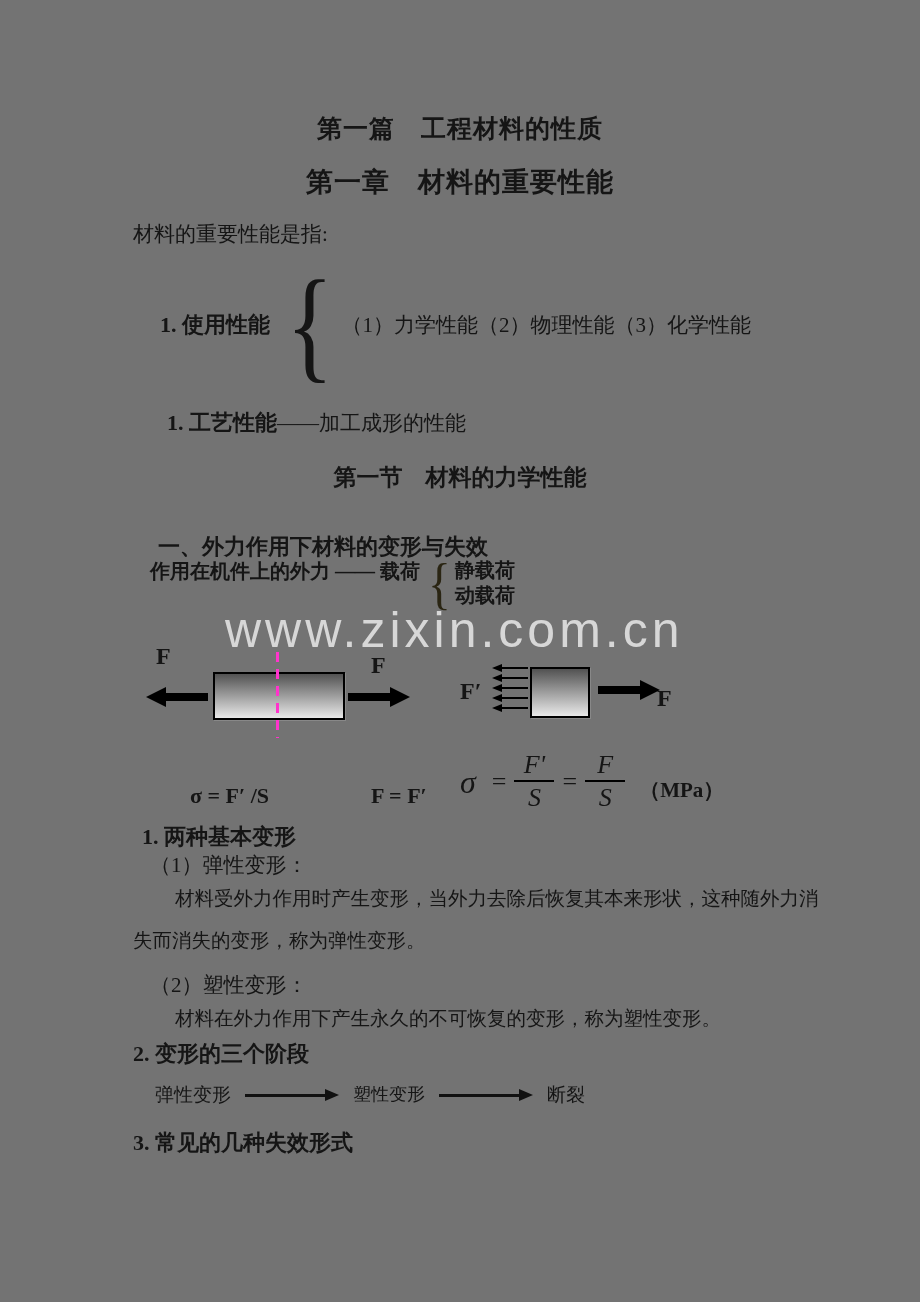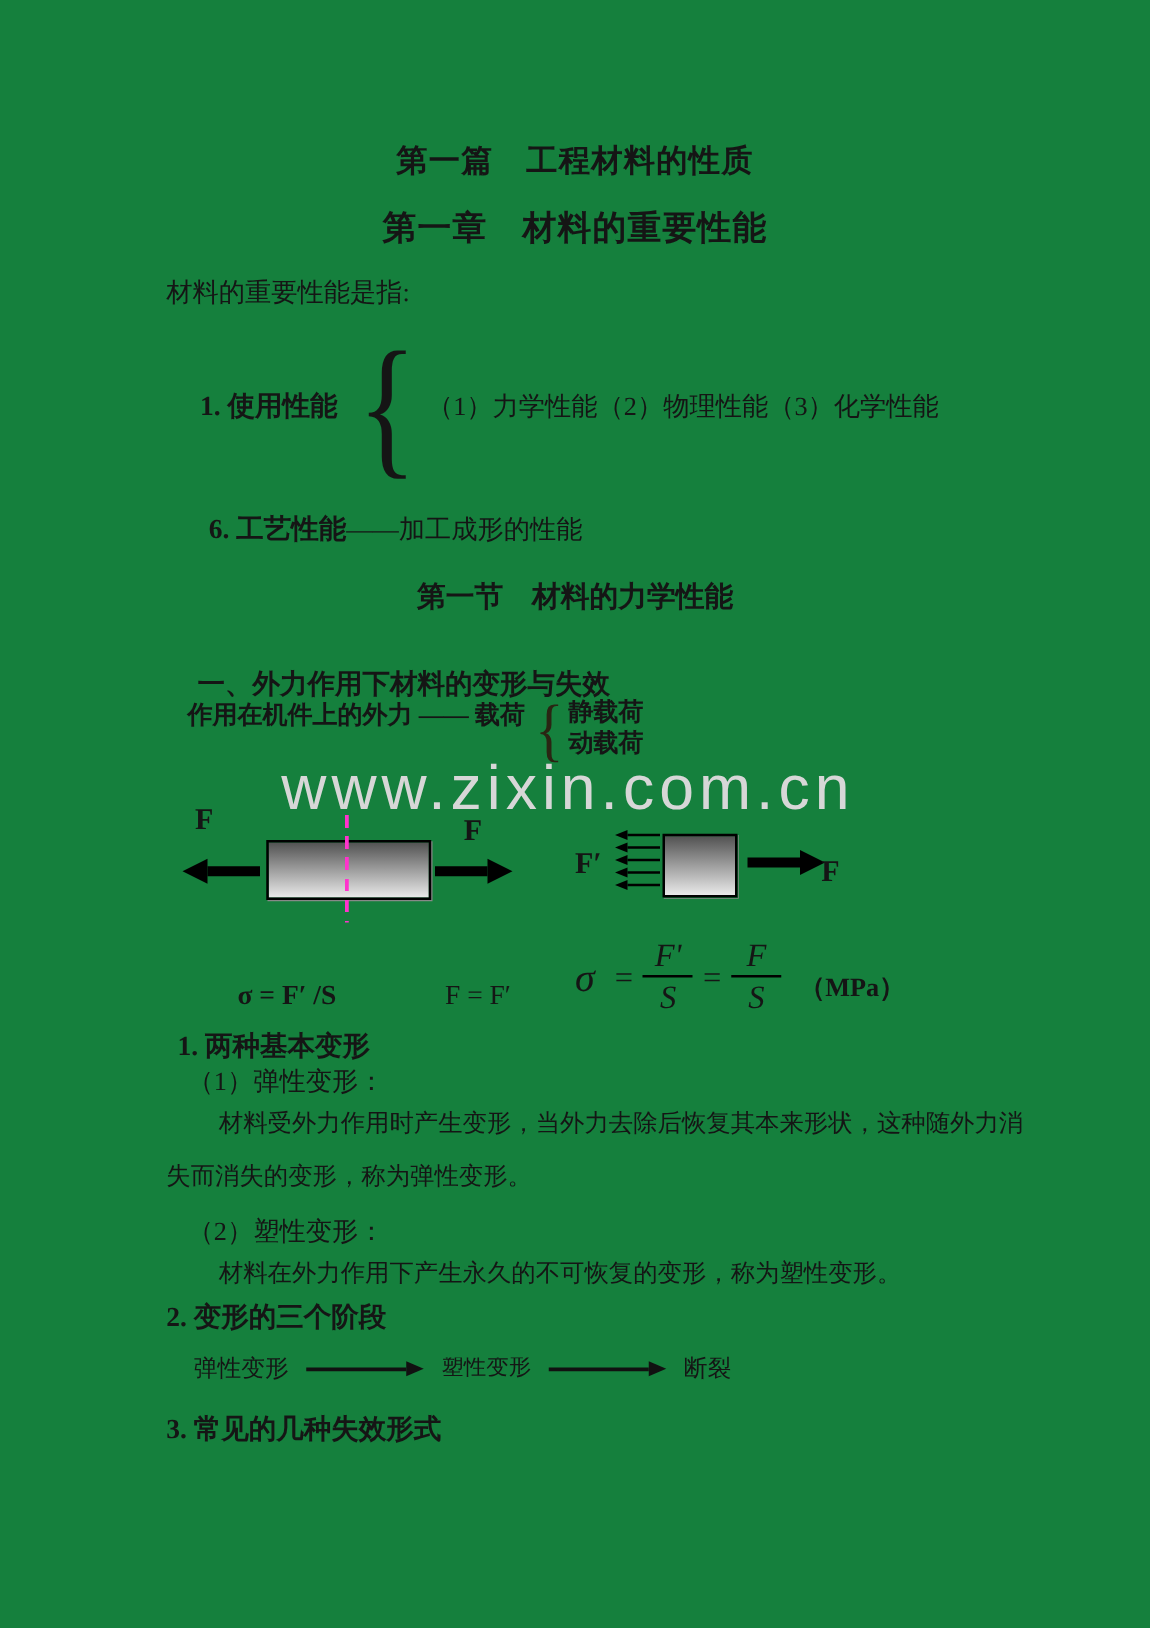--- a/index.html
+++ b/index.html
@@ -4,7 +4,7 @@
 <style>
   html,body{margin:0;padding:0;background:#ffffff;}
   .page{
-    position:relative;width:920px;height:1302px;background:#15803d;overflow:hidden;
+    position:relative;width:920px;height:1302px;background:#737373;overflow:hidden;
     font-family:"Liberation Serif","DejaVu Serif",serif;color:#151515;
   }
   .abs{position:absolute;}

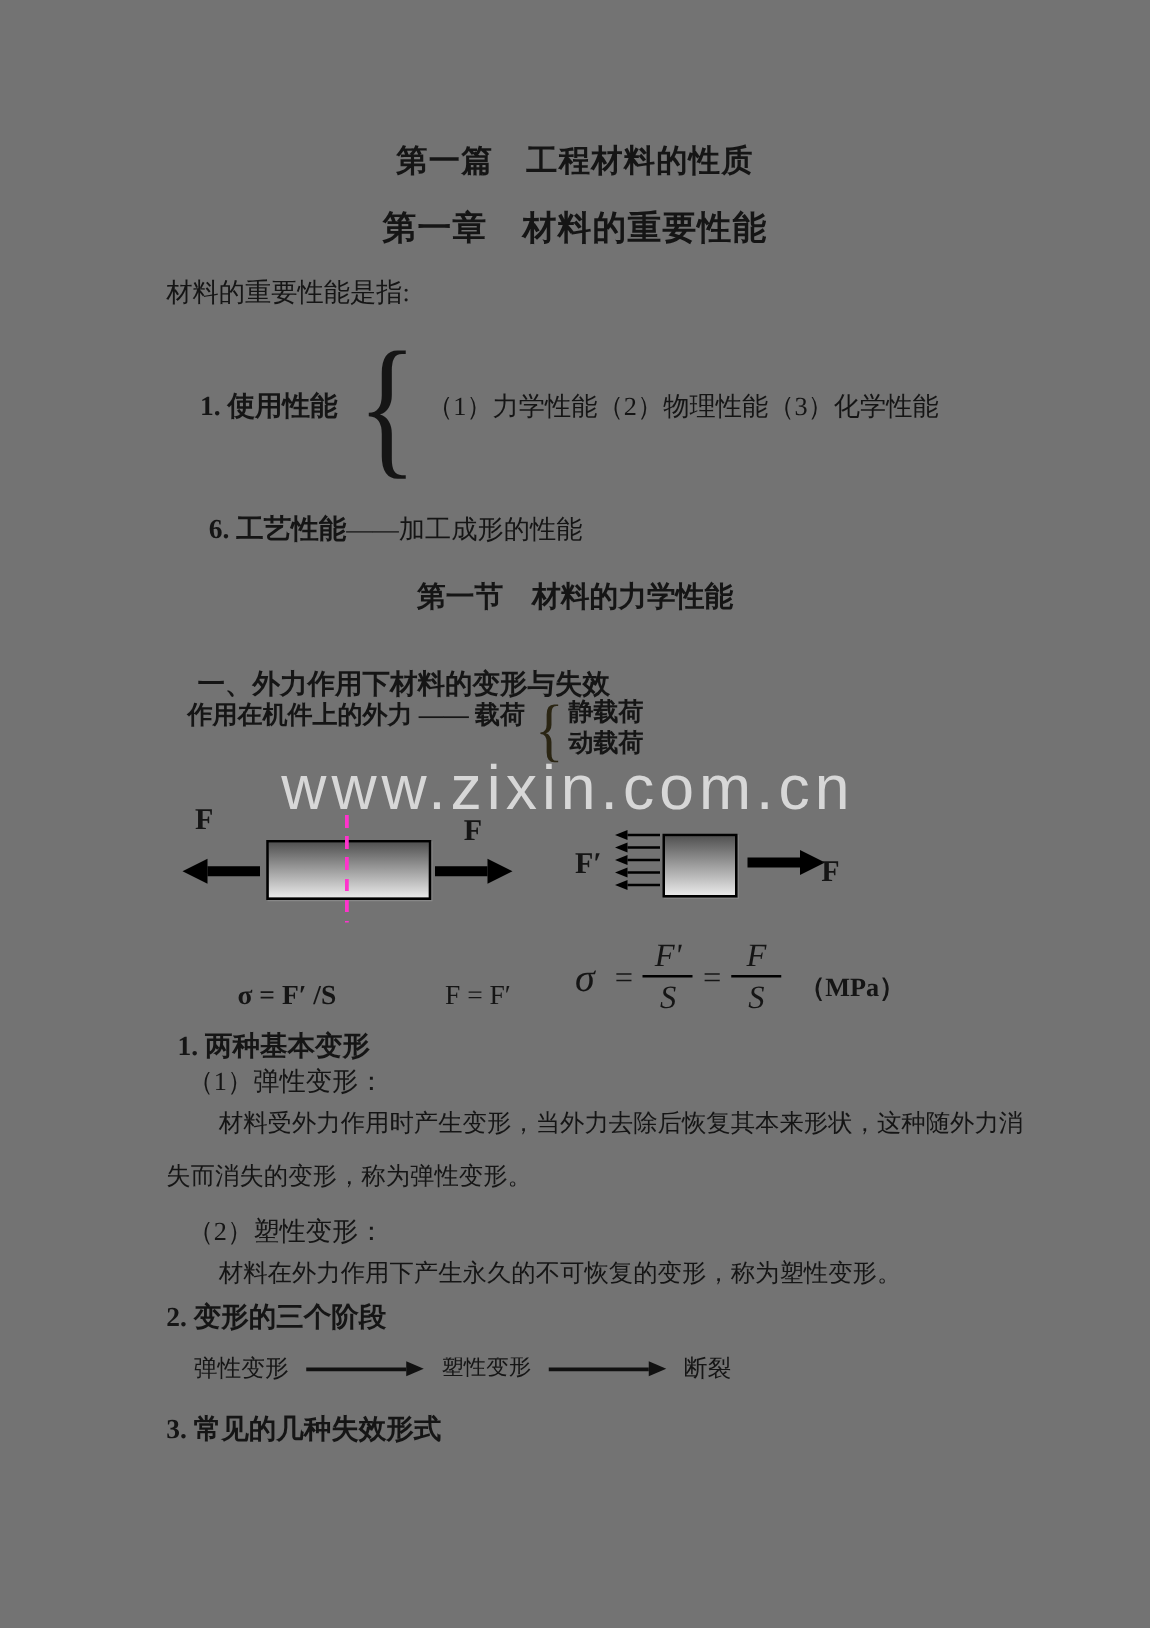--- a/index.html
+++ b/index.html
@@ -93,7 +93,7 @@
   </div>
 
   <div class="abs craft">
-    <span class="lbl">6. 工艺性能</span><span>——加工成形的性能</span>
+    <span class="lbl">1. 工艺性能</span><span>——加工成形的性能</span>
   </div>
 
   <div class="abs center sec-title">第一节　材料的力学性能</div>

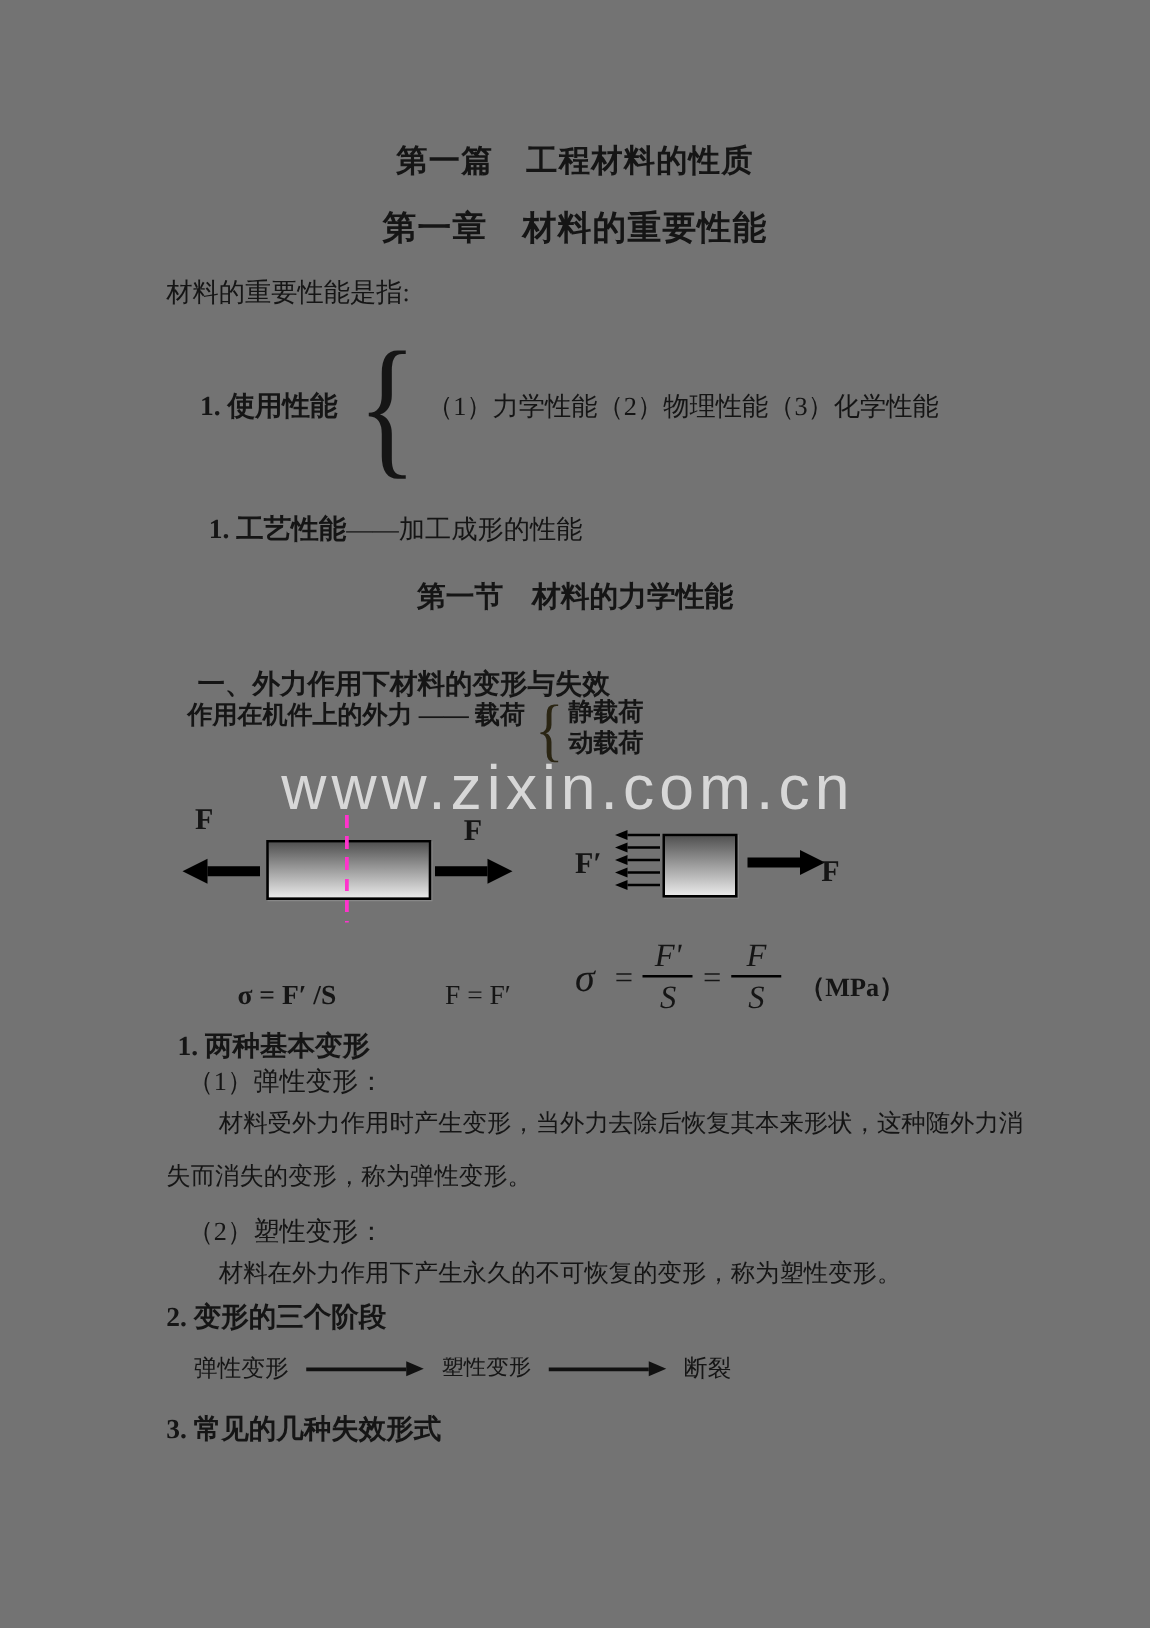--- a/index.html
+++ b/index.html
@@ -48,7 +48,7 @@
   .s-shaft{width:26px;height:2px;background:#000;}
   
   .formula1{left:190px;top:783px;font-size:22px;font-weight:bold;}
-  .formula2{left:356px;top:783px;font-size:22px;font-weight:normal;}
+  .formula2{left:371px;top:783px;font-size:22px;font-weight:bold;}
   .formula3{left:460px;top:750px;display:flex;align-items:center;font-size:28px;}
   .formula3 .sigma{font-style:italic;font-size:32px;margin-right:8px;}
   .formula3 .eq{margin:0 8px;font-size:26px;}

